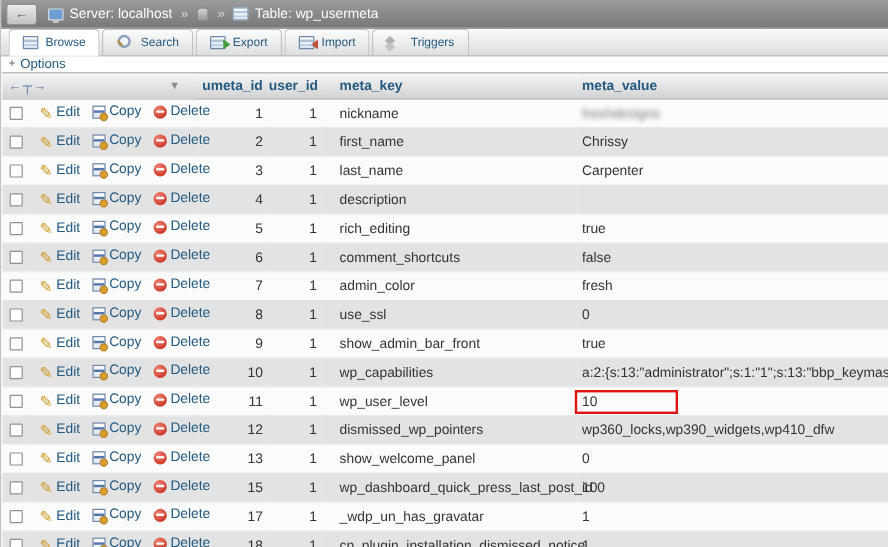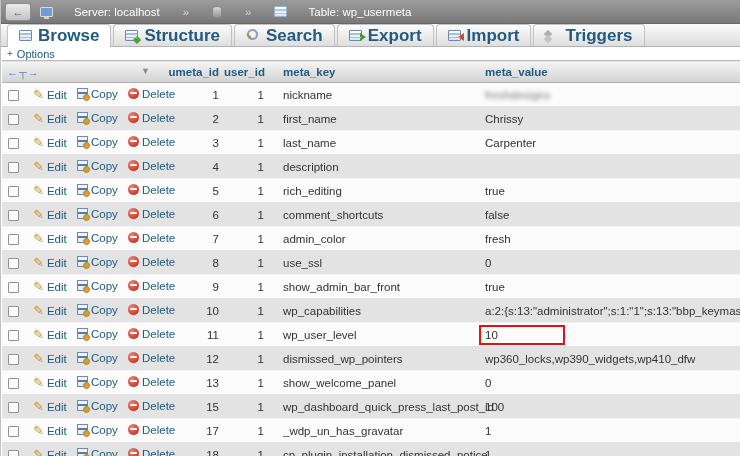--- a/index.html
+++ b/index.html
@@ -14,7 +14,7 @@
   .backbtn { width:26px; height:18px; margin:0 9px 0 4px; border:1px solid #8e8e8e;
              border-radius:3px; background:linear-gradient(#ececec,#c2c2c2);
              color:#555; font-size:11px; line-height:16px; text-align:center; cursor:pointer; }
-  .crumb { display:flex; align-items:center; gap:21px; white-space:nowrap;justify-content:center; }
+  .crumb { display:flex; align-items:center; gap:5px; white-space:nowrap;justify-content:center; }
   .crumb .sep { color:#d8d8d8; margin:0 2px; }
   .crumb a { color:#fdfdfd; text-decoration:none; }
   .blur-db { filter:blur(2.5px); opacity:.8; }

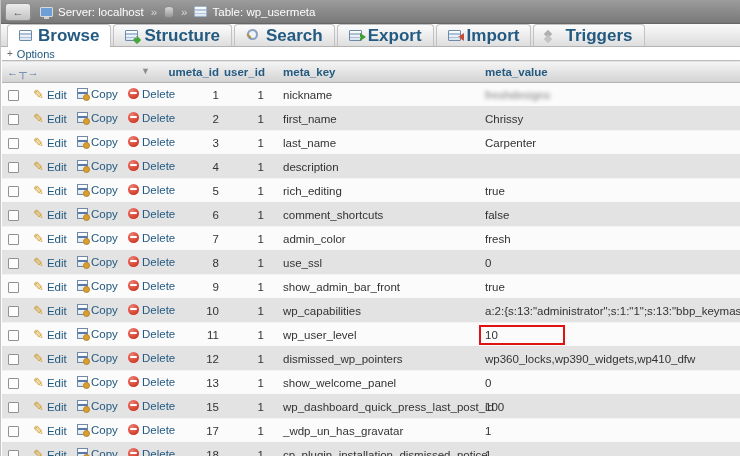--- a/index.html
+++ b/index.html
@@ -35,7 +35,7 @@
             border-bottom:1px solid #b3b3b3; display:flex; align-items:flex-end;
             padding-left:6px; }
   .tab { display:flex; align-items:center; gap:6px; height:22px; padding:0 11px;
-         font-size:17px; font-weight:bold; color:#235a81; cursor:pointer;
+         font-size:10px; font-weight:normal; color:#235a81; cursor:pointer;
          border:1px solid #c2c2c2; border-bottom:none; border-radius:4px 4px 0 0;
          background:linear-gradient(#fcfcfc,#dedede); margin-right:2px; white-space:nowrap; }
   .tab.active { background:#fff; position:relative; }

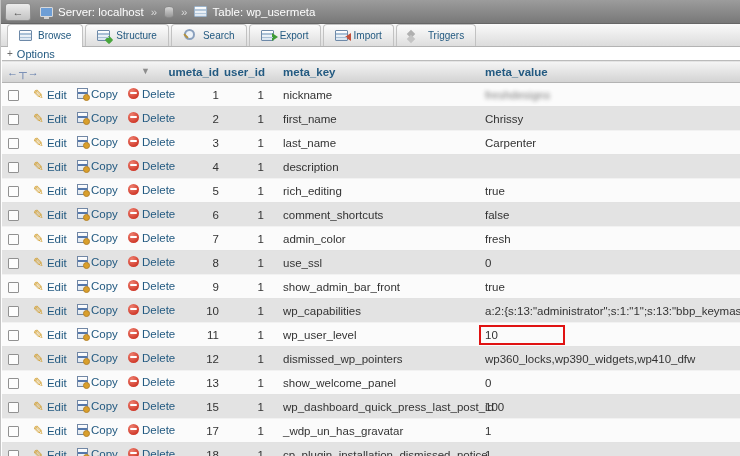--- a/index.html
+++ b/index.html
@@ -142,12 +142,6 @@
       <span class="tab-label">Browse</span>
     </div>
 
-    <div class="tab">
-      <span class="tab-icon ticon i-structure">
-          <i></i>
-        </span>
-      <span class="tab-label">Structure</span>
-    </div>
 
 
     <div class="tab">

